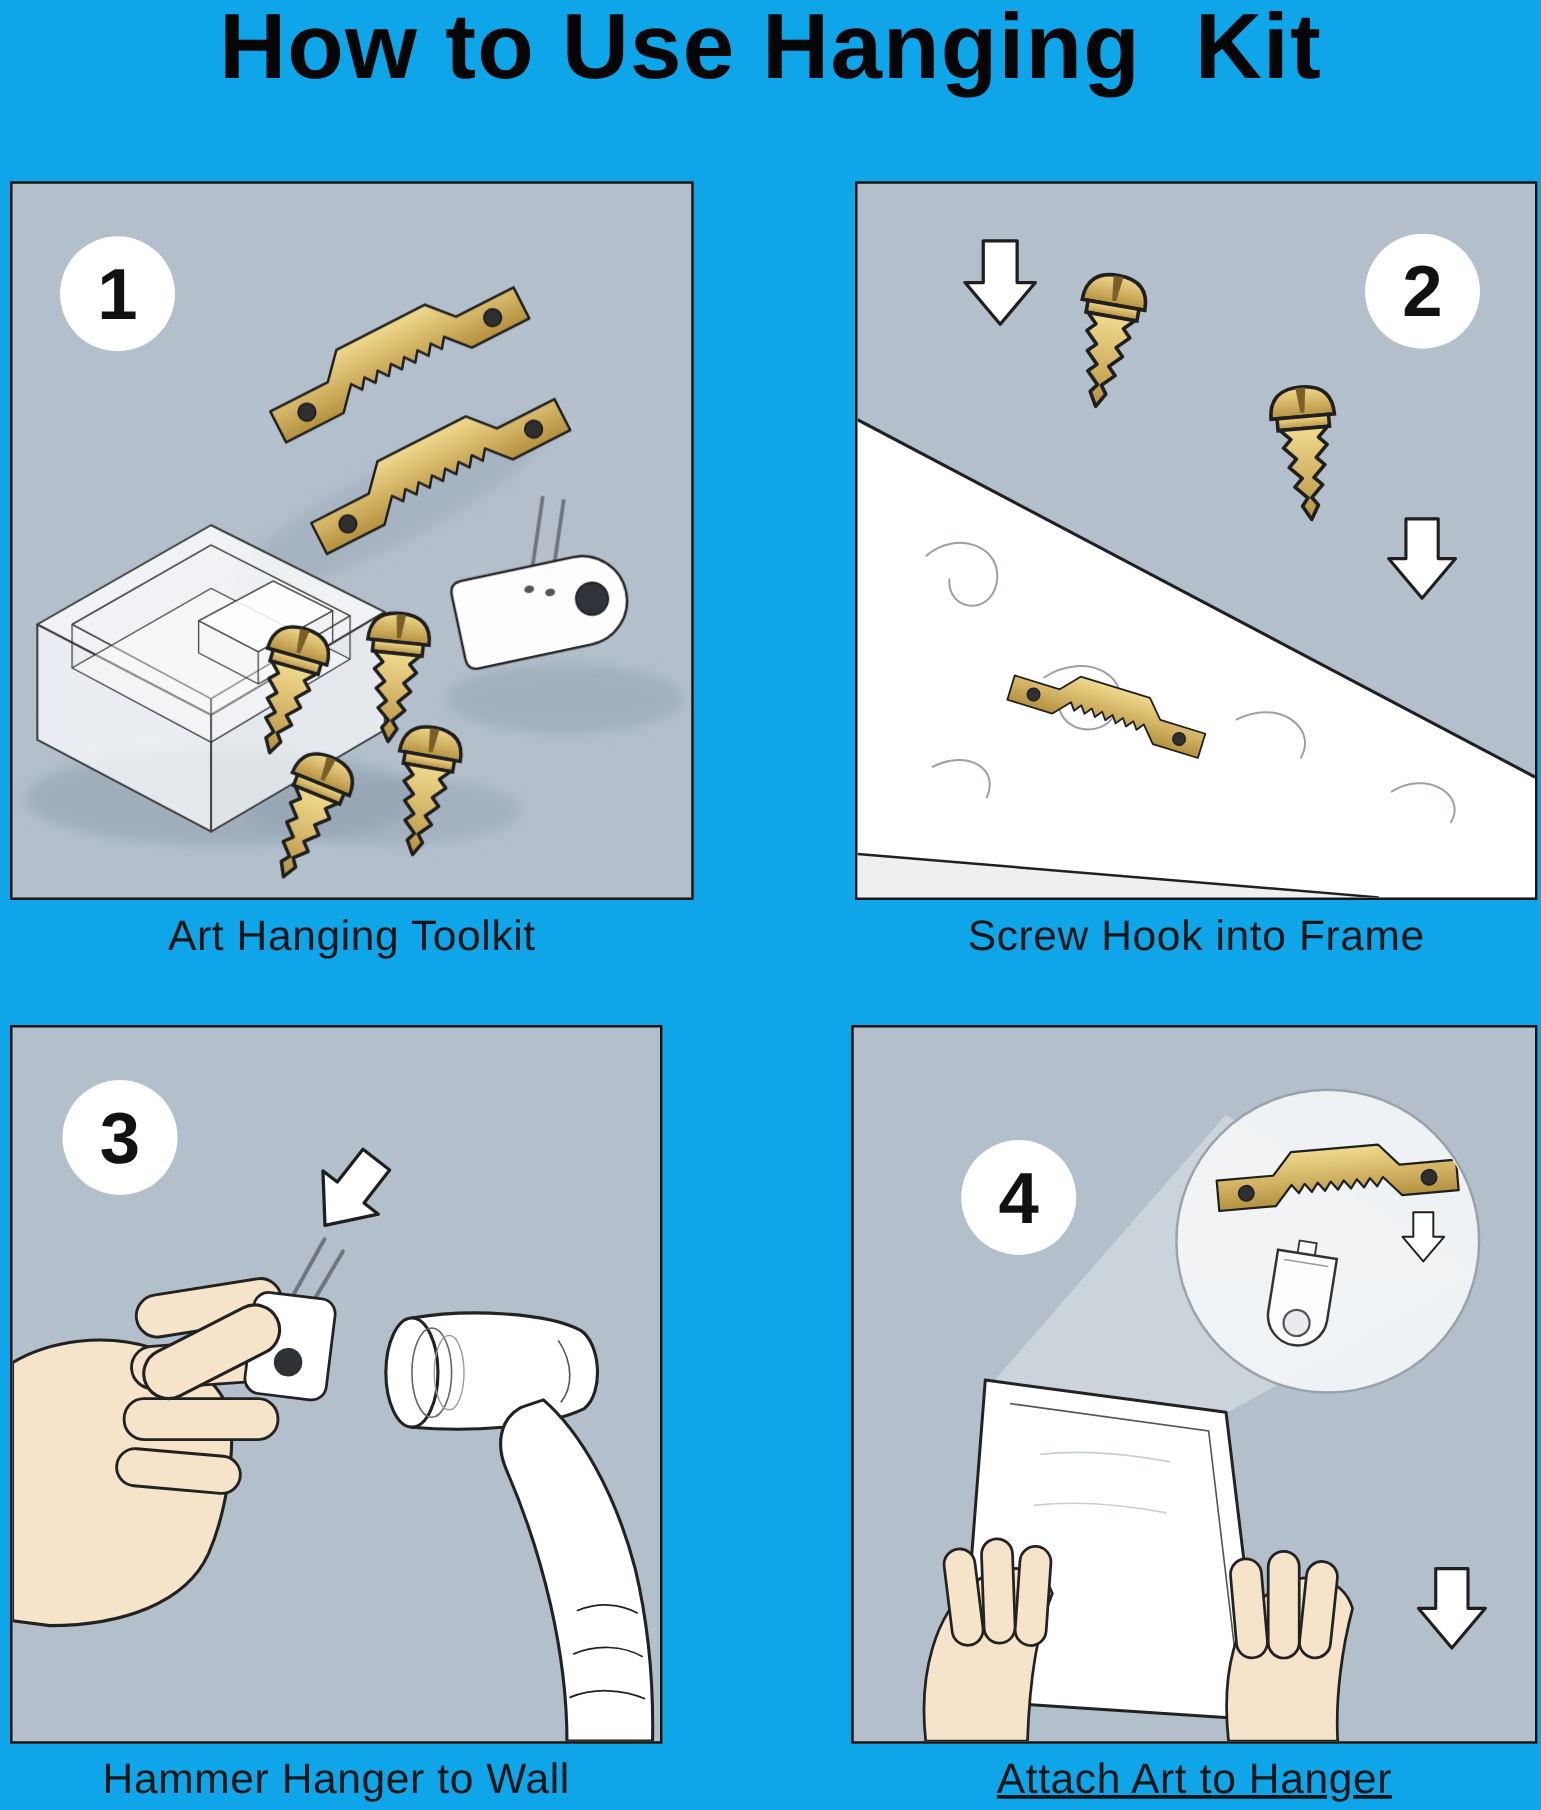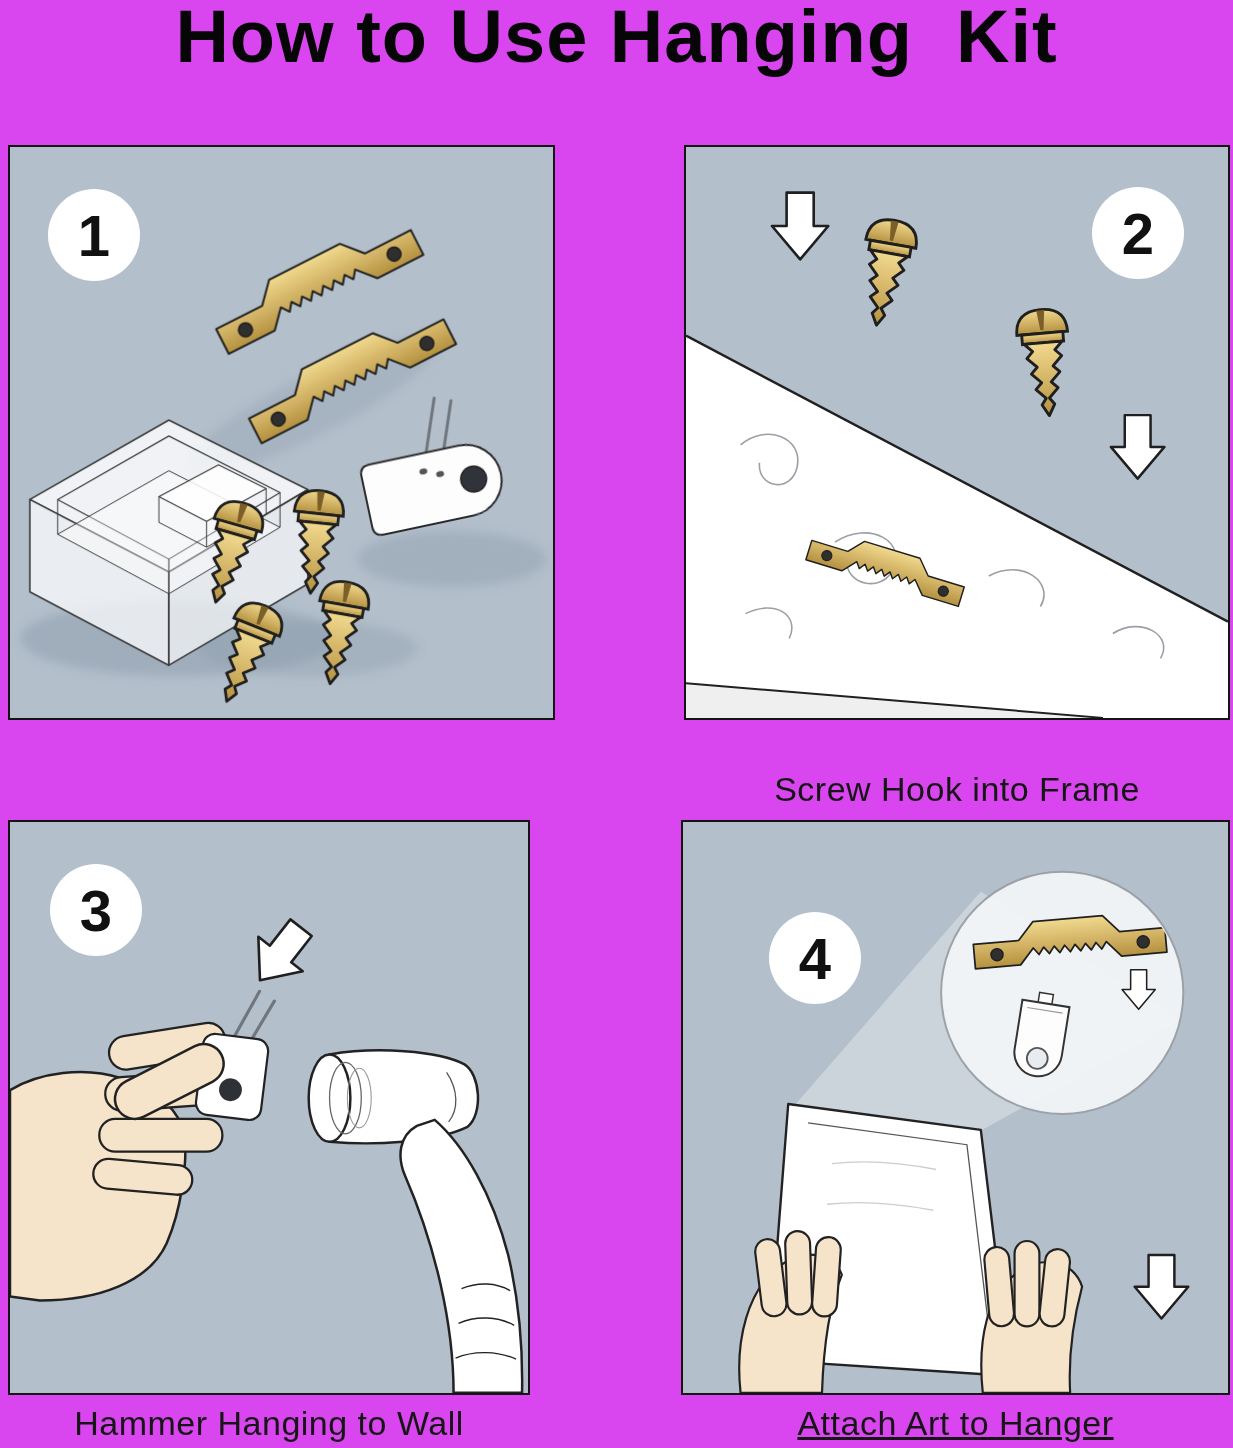--- a/index.html
+++ b/index.html
@@ -3,7 +3,7 @@
 <meta charset="utf-8">
 <style>
   html,body{margin:0;padding:0;background:#ffffff;}
-  .page{position:relative;width:1233px;height:1448px;background:#d946ef;overflow:hidden;
+  .page{position:relative;width:1233px;height:1448px;background:#0ea5e9;overflow:hidden;
         font-family:"Liberation Sans", sans-serif;}
   .title{position:absolute;left:0;top:-6px;width:1233px;text-align:center;
          font-size:74px;font-weight:600;letter-spacing:1px;color:#060606;white-space:pre;}

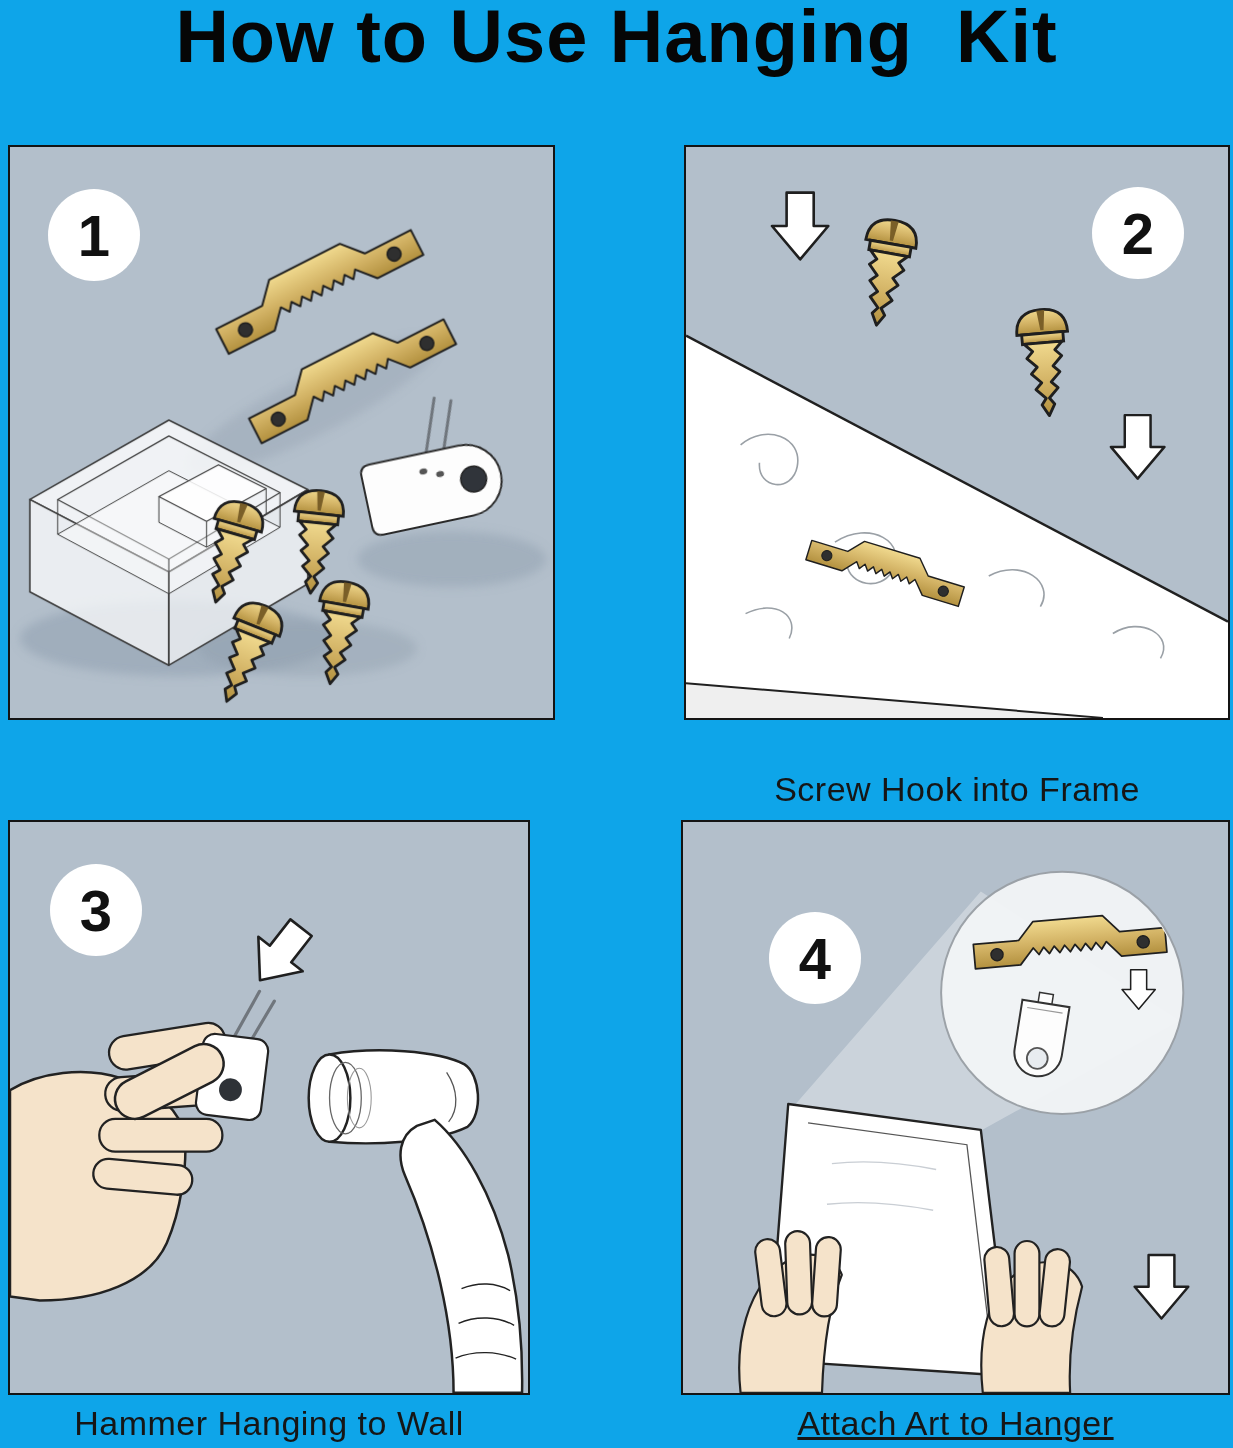--- a/index.html
+++ b/index.html
@@ -134,6 +134,7 @@
     </svg>
   </div>
 
+  <div class="caption" id="c1">Art Hanging Toolkit</div>
   <div class="caption" id="c2">Screw Hook into Frame</div>
 
   <div class="panel" id="p3">

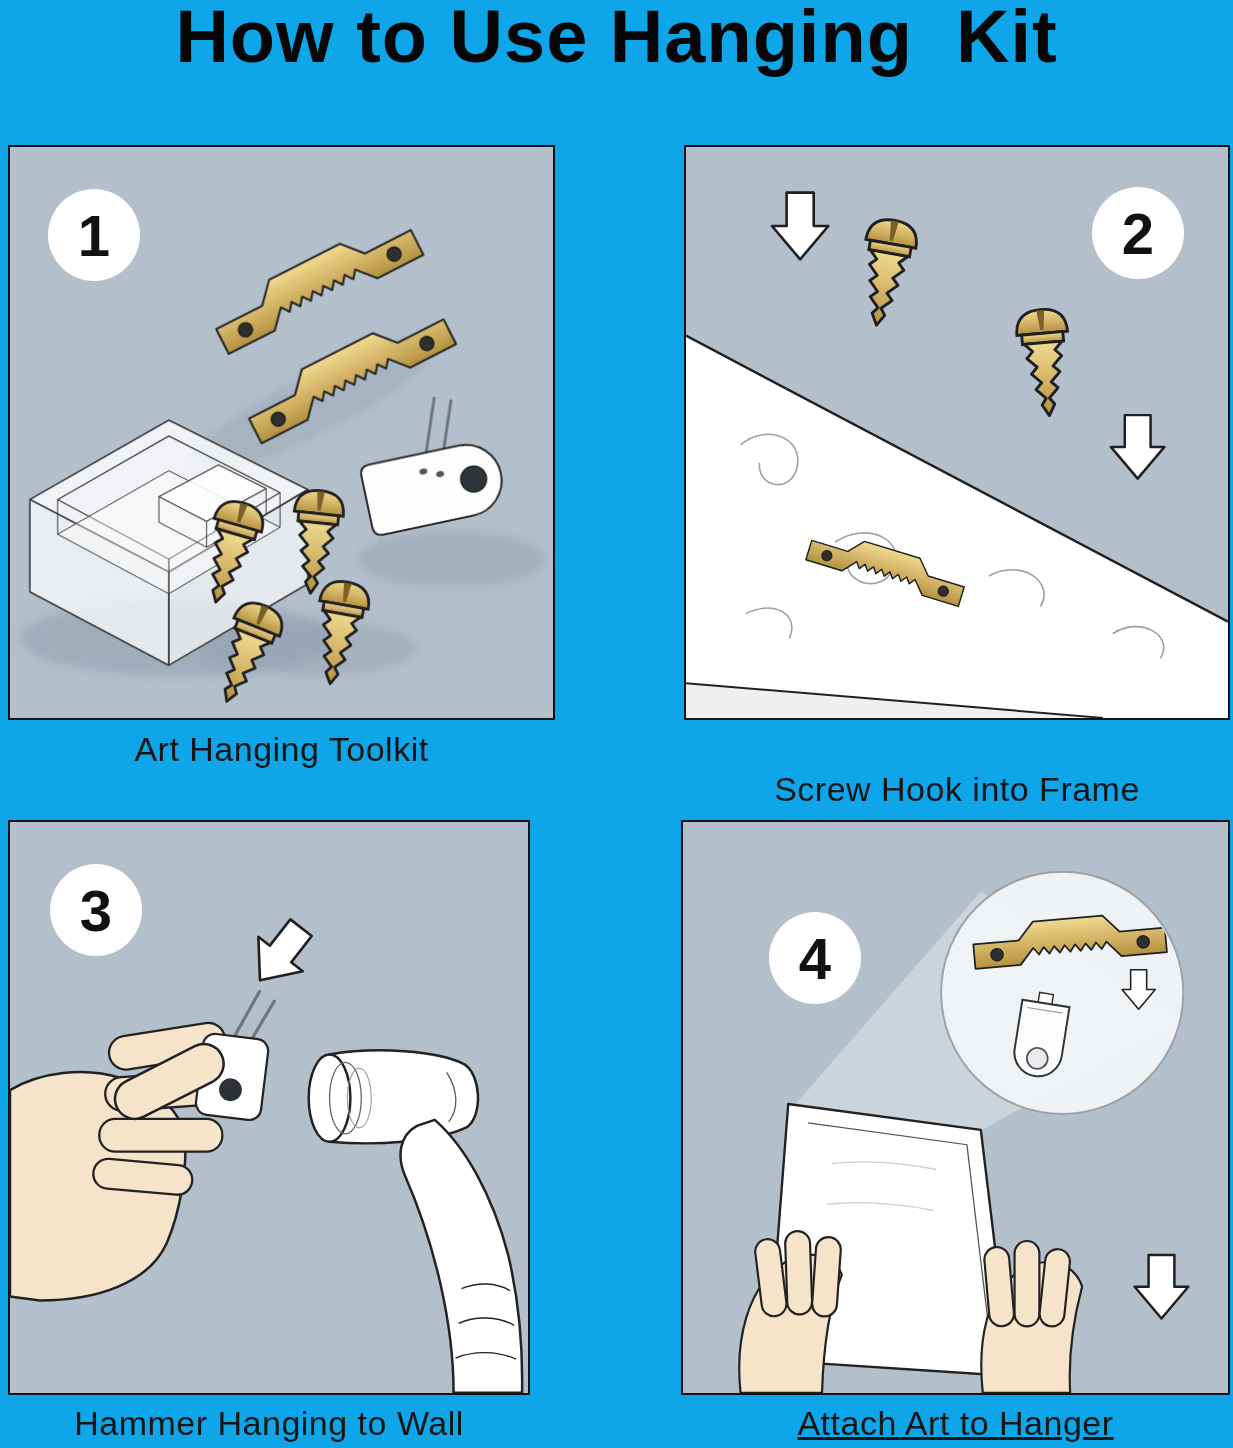--- a/index.html
+++ b/index.html
@@ -18,7 +18,7 @@
   #p3{left:8px;top:820px;width:522px;height:575px;}
   #p4{left:681px;top:820px;width:549px;height:575px;}
   #c1{left:8px;top:730px;width:547px;}
-  #c2{left:684px;top:730px;width:546px;margin-top:40px;}
+  #c2{left:684px;top:730px;width:546px;}
   #c3{left:8px;top:1404px;width:522px;}
   #c4{left:681px;top:1404px;width:549px;text-decoration:underline;}
   .b1{left:38px;top:42px;} .b2{left:406px;top:40px;} .b3{left:40px;top:42px;} .b4{left:86px;top:90px;}

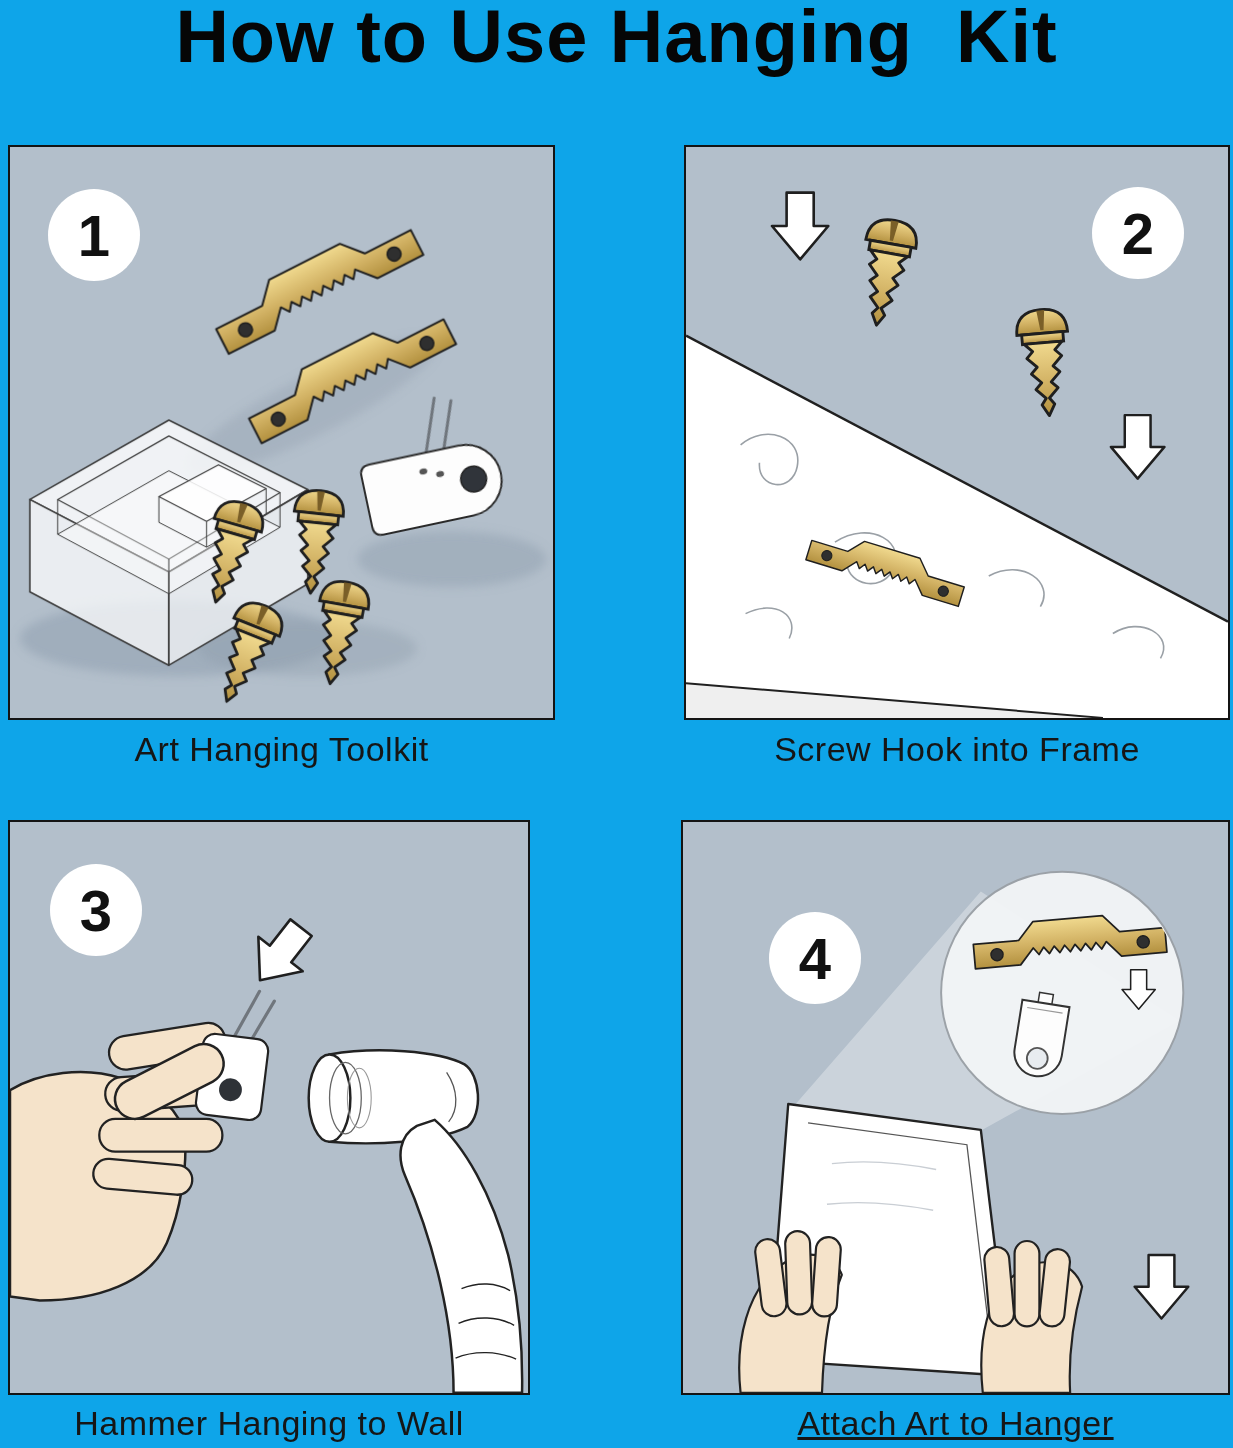--- a/index.html
+++ b/index.html
@@ -221,7 +221,7 @@
     </svg>
   </div>
 
-  <div class="caption" id="c3">Hammer Hanging to Wall</div>
+  <div class="caption" id="c3">Hammer Hanger to Wall</div>
   <div class="caption" id="c4">Attach Art to Hanger</div>
 
 </div>

